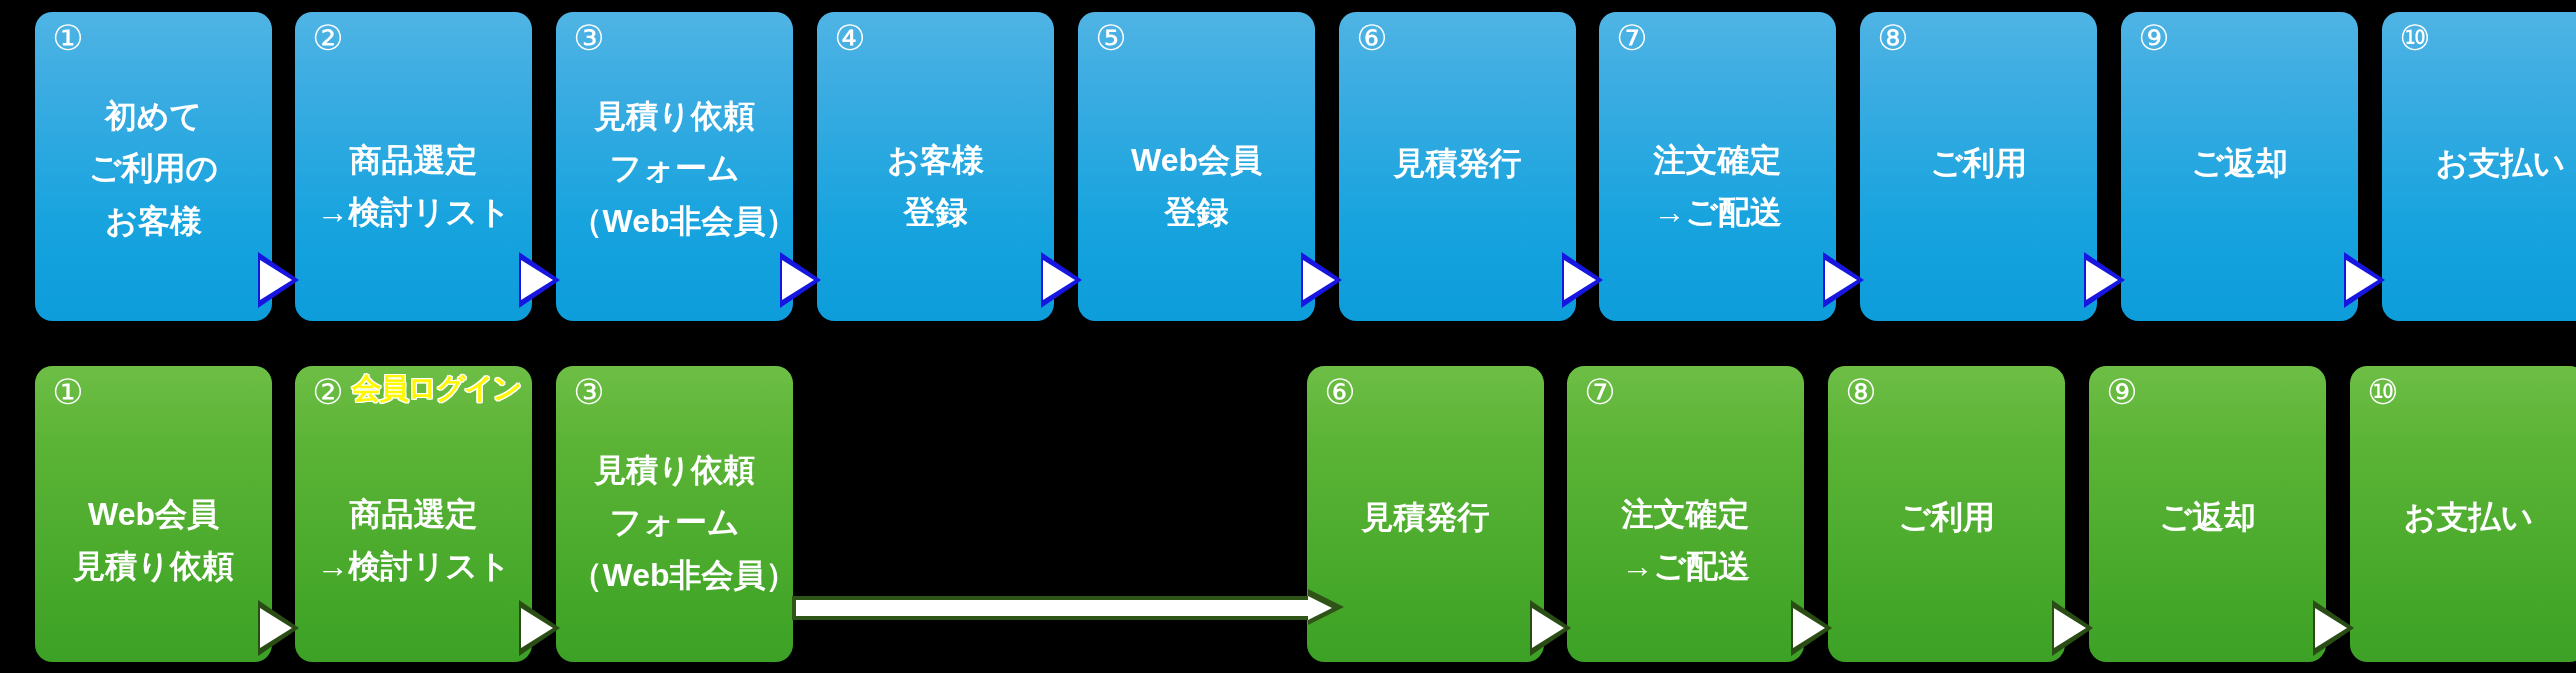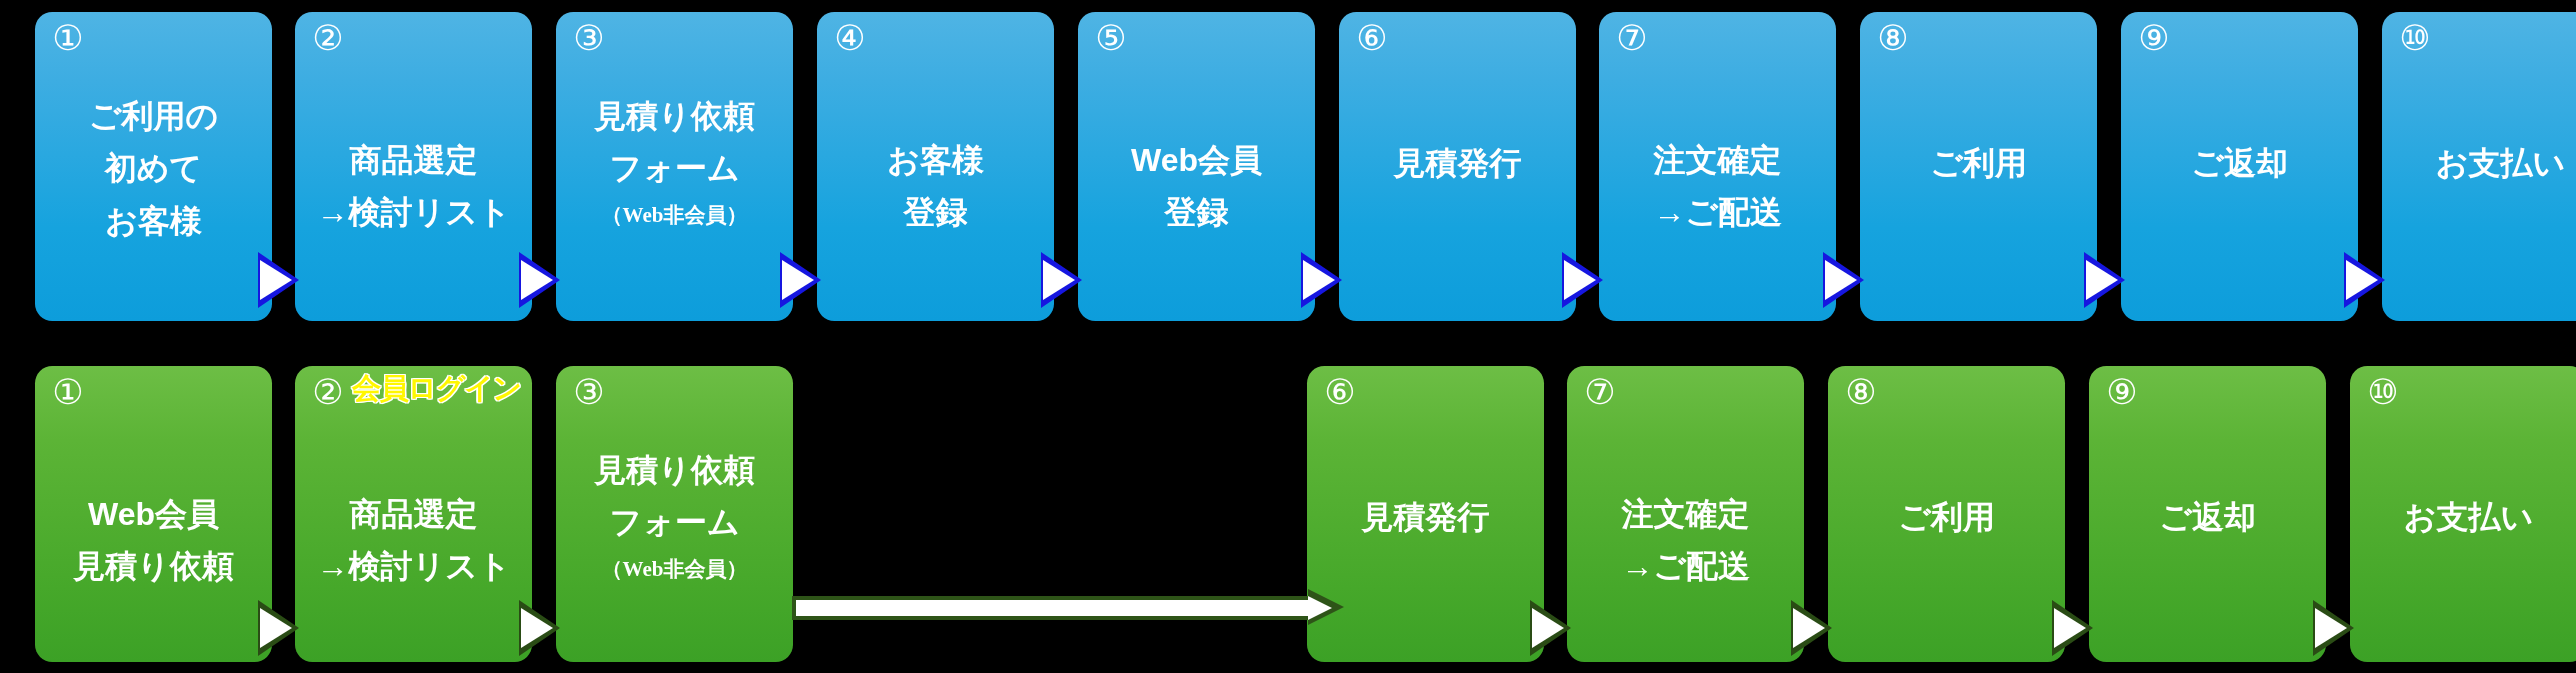--- a/index.html
+++ b/index.html
@@ -129,8 +129,8 @@
     <div class="step blue" style="left:35px;top:0;width:237px;height:309px;">
       <span class="num">①</span>
       <div class="body-text">
+        <span class="l">初めて</span>
         <span class="l">ご利用の</span>
-        <span class="l">初めて</span>
         <span class="l">お客様</span>
       </div>
     </div>

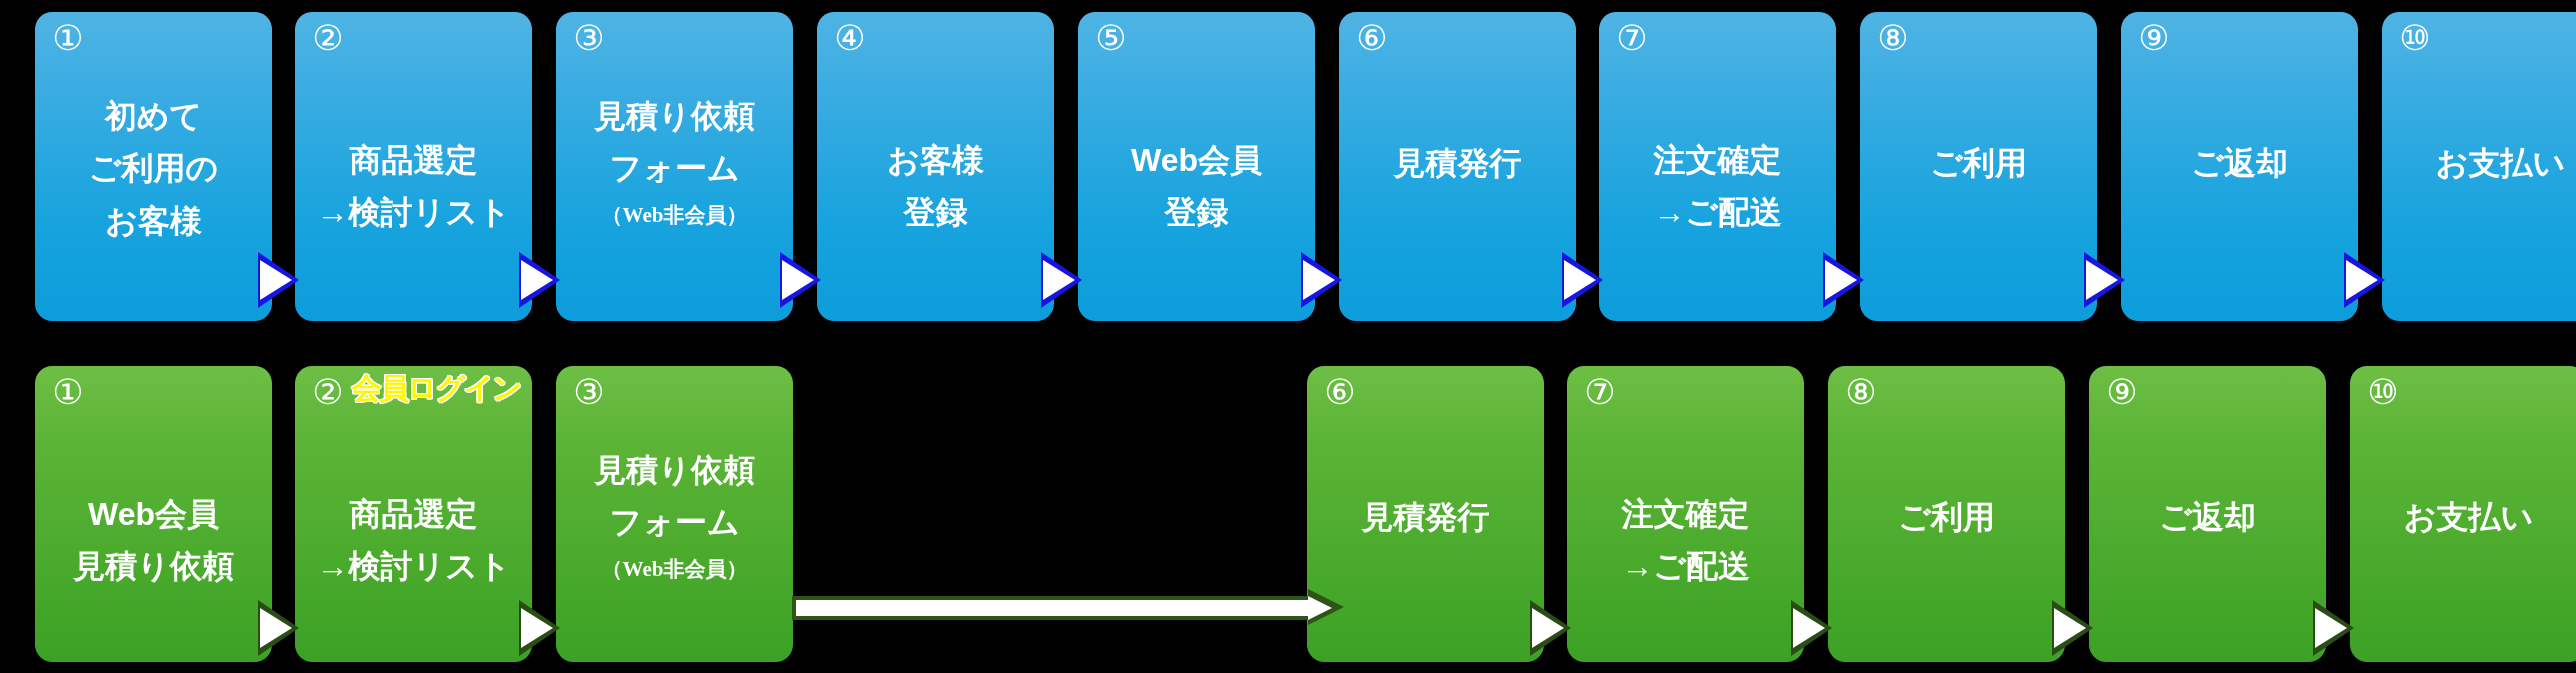--- a/index.html
+++ b/index.html
@@ -65,7 +65,7 @@
   }
   .body-text .l{display:block;margin-bottom:14.6px;}
   .body-text .l:last-child{margin-bottom:0;}
-  .body-text .sm{font-size:21px;font-family:Liberation Serif, serif;}
+  .body-text .sm{font-size:32px;}
   .body-text.center-mid{top:130px;}
   .body-text.center-one{top:133px;}
 

